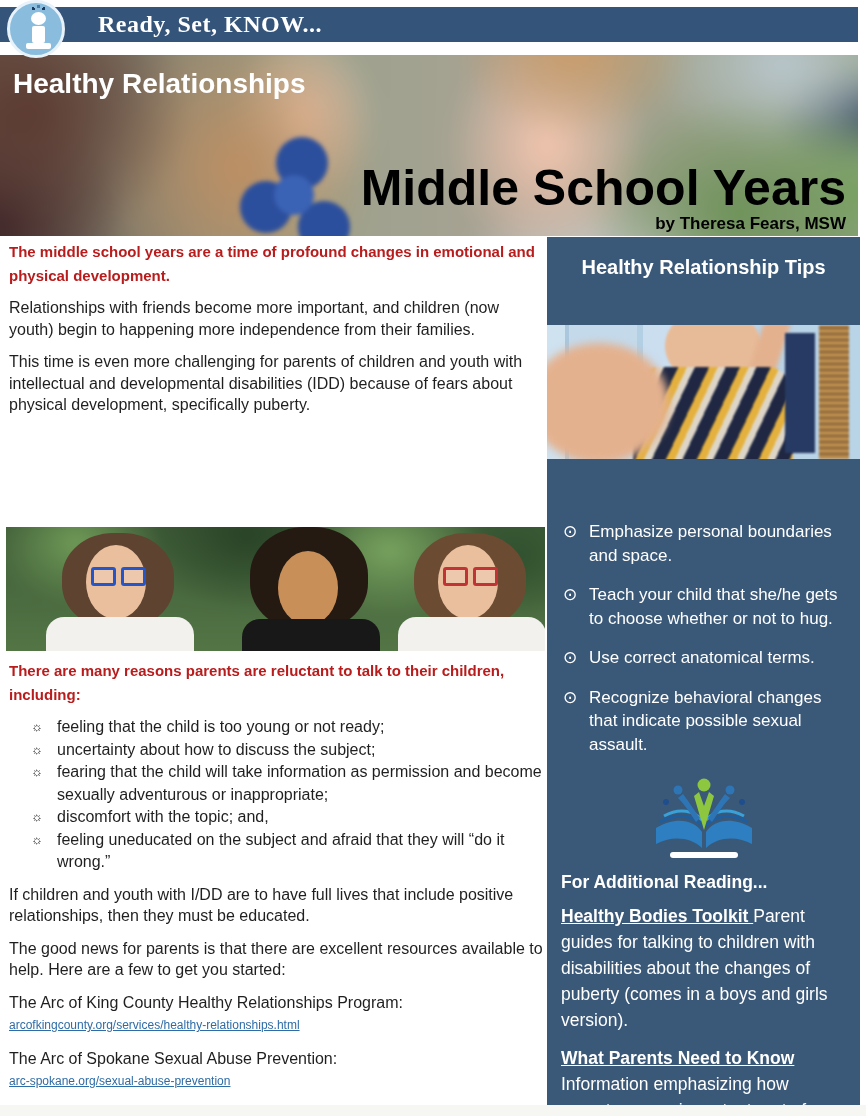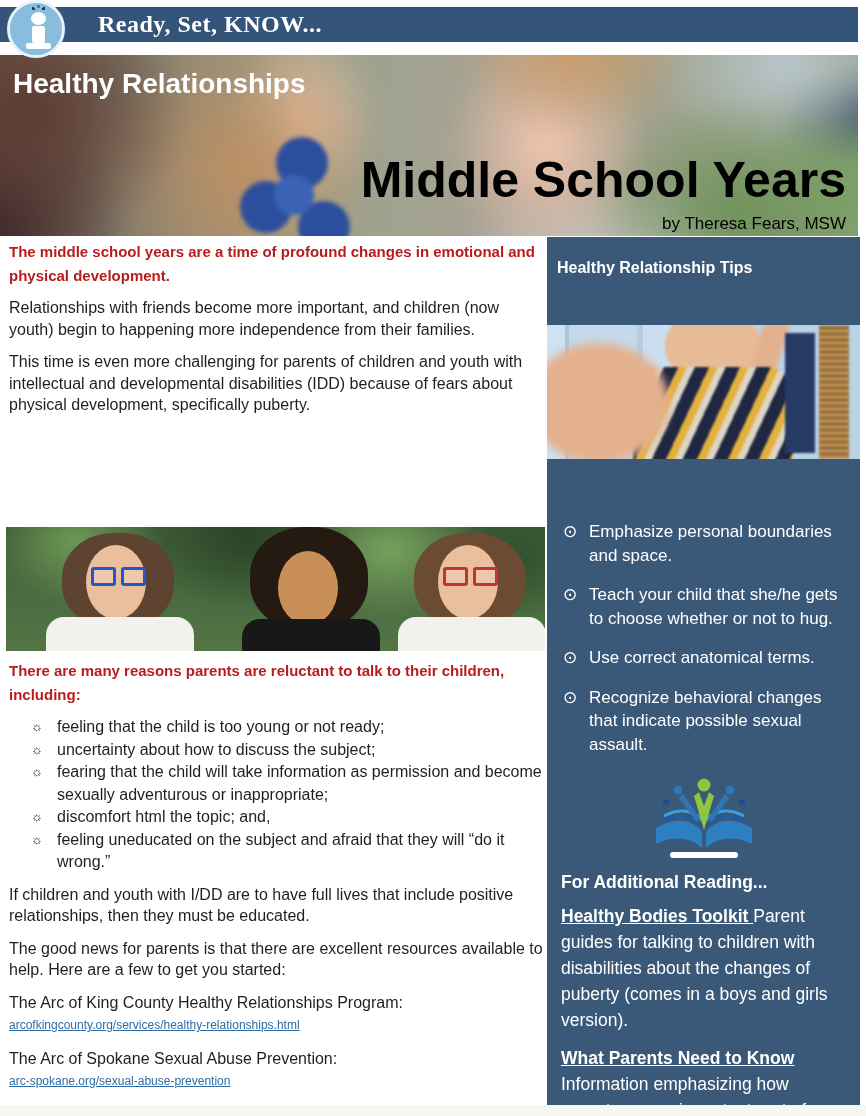--- a/index.html
+++ b/index.html
@@ -43,7 +43,7 @@
   .hero-overline{position:absolute;left:13px;top:13px;color:#ffffff;font-weight:bold;font-size:28px;}
   .hero-titleblock{position:absolute;right:12px;bottom:2px;text-align:right;color:#000000;}
   .hero-title{font-size:50px;font-weight:bold;line-height:52px;}
-  .hero-byline{font-size:17px;margin-top:8px;}
+  .hero-byline{font-size:17px;margin-top:0px;font-weight:bold;}
 
   
   .article{position:absolute;left:9px;top:240px;width:536px;}

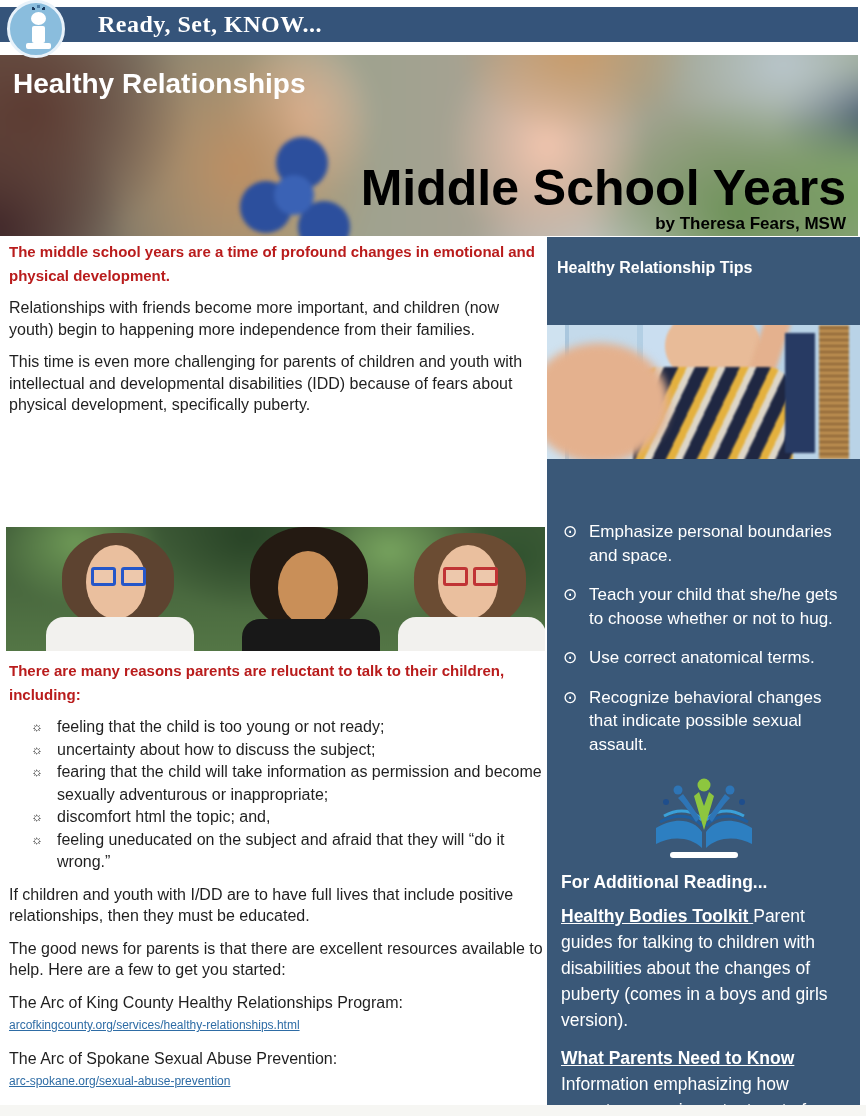--- a/index.html
+++ b/index.html
@@ -75,7 +75,7 @@
 
   
   .sidebar{position:absolute;left:547px;top:237px;width:313px;height:868px;background:#3a5878;color:#ffffff;}
-  .sb-title{padding:16px 10px 0 10px;font-weight:bold;font-size:16px;line-height:29px;}
+  .sb-title{padding:16px 10px 0 10px;text-align:center;font-weight:bold;font-size:20px;line-height:29px;}
   .sb-photo{position:absolute;left:0;top:88px;width:313px;height:134px;overflow:hidden;background:#b9d3e7;}
   .sb-photo .door{position:absolute;inset:0;
       background:linear-gradient(90deg,#cfe2f0 0 18px,#aac7de 18px 22px,#c4daeb 22px 90px,#b3cfe4 90px 96px,#cadef0 96px 150px,#b9d3e7 150px 100%);}

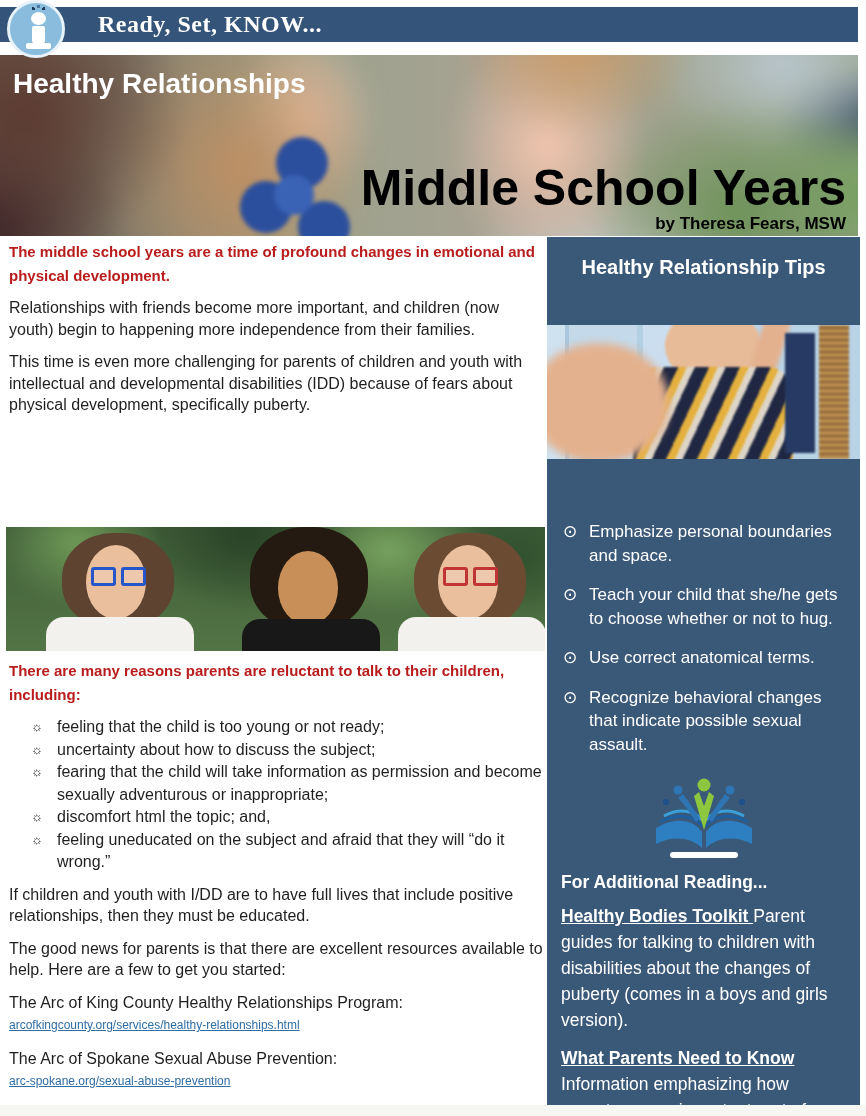--- a/index.html
+++ b/index.html
@@ -180,7 +180,7 @@
         </div>
       <div class="reason">
         <span class="sun-bullet">☼</span>
-        <span class="txt">discomfort html the topic; and,</span>
+        <span class="txt">discomfort with the topic; and,</span>
         </div>
       <div class="reason">
         <span class="sun-bullet">☼</span>

